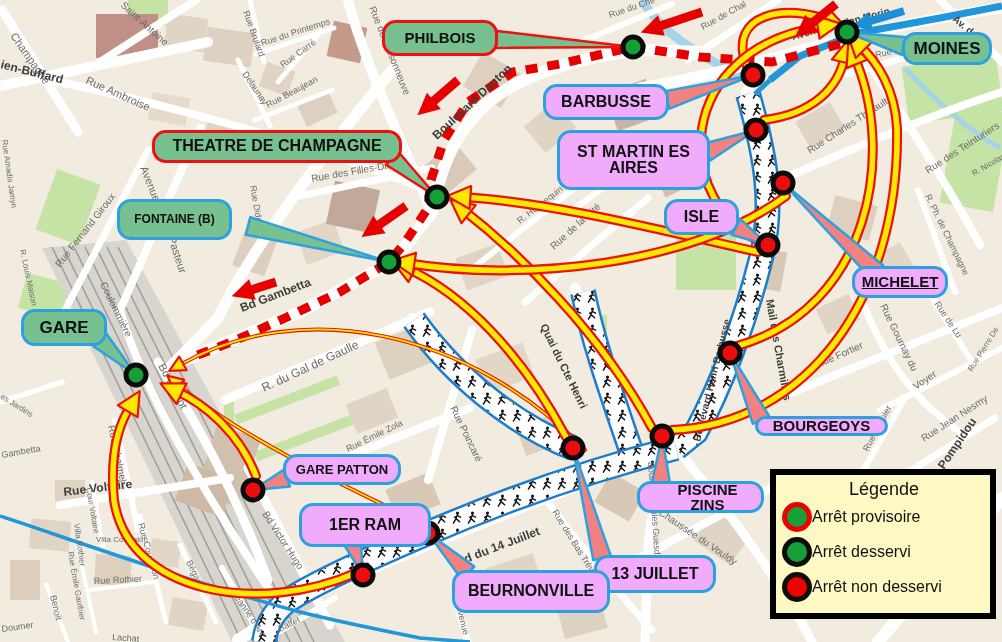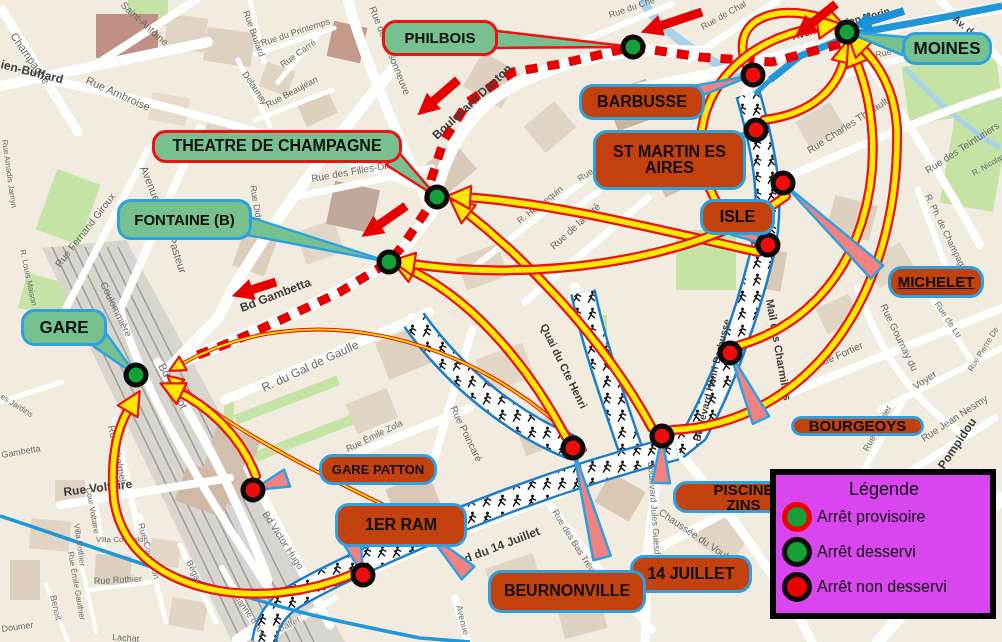--- a/index.html
+++ b/index.html
@@ -11,7 +11,7 @@
            border:3px solid #000;padding:1px 6px;line-height:1.02;box-sizing:border-box;
            font-family:"Liberation Sans",sans-serif;}
   .callout.served{background:#77c191;}
-  .callout.closed{background:#c2410c;margin-left:36px;}
+  .callout.closed{background:#f0abfc;}
   #legend{position:absolute;left:770px;top:469px;width:226px;height:150px;background:#d946ef;
           border:6px solid #000;box-sizing:border-box;padding:4px 4px 4px 6px;}
   .legend-title{text-align:center;font-size:18px;color:#111;margin-bottom:2px;}

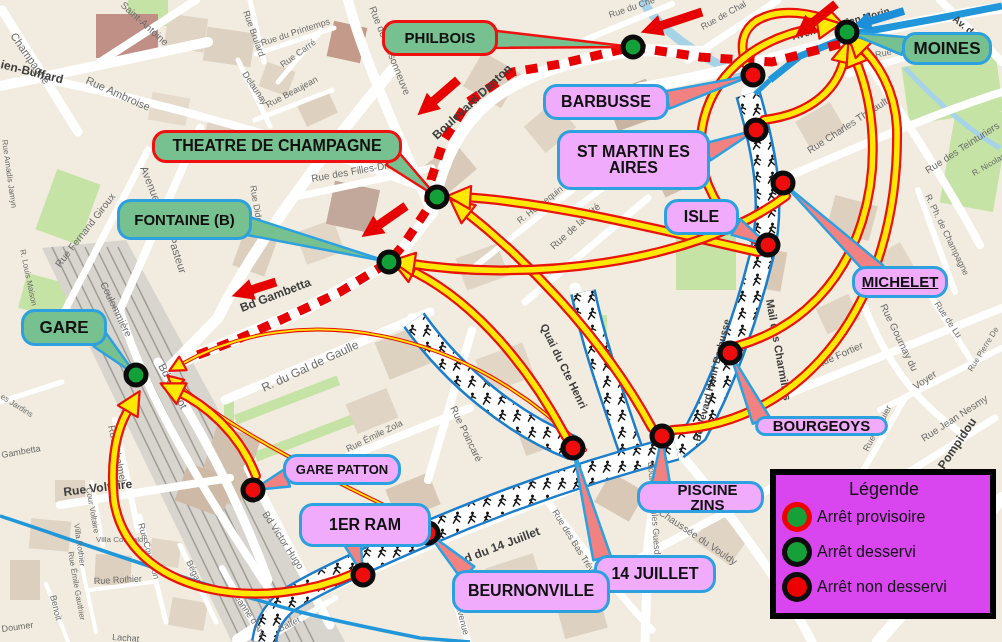--- a/index.html
+++ b/index.html
@@ -346,7 +346,7 @@
   <div id="callouts">
       <div class="callout served" style="left: 382px; top: 20px; width: 116px; height: 36px; border-color: rgb(239, 16, 16); font-size: 15px;">PHILBOIS</div>
       <div class="callout served" style="left: 152px; top: 130px; width: 250px; height: 33px; border-color: rgb(239, 16, 16); font-size: 16px;">THEATRE DE CHAMPAGNE</div>
-      <div class="callout served" style="left: 117px; top: 199px; width: 135px; height: 41px; border-color: rgb(45, 161, 224); font-size: 15px;">FONTAINE (B)</div>
+      <div class="callout served" style="left: 117px; top: 199px; width: 115px; height: 41px; border-color: rgb(45, 161, 224); font-size: 12px;">FONTAINE (B)</div>
       <div class="callout served" style="left: 21px; top: 309px; width: 86px; height: 37px; border-color: rgb(45, 161, 224); font-size: 17px;">GARE</div>
       <div class="callout served" style="left: 902px; top: 32px; width: 90px; height: 33px; border-color: rgb(45, 161, 224); font-size: 17px;">MOINES</div>
       <div class="callout closed" style="left: 543px; top: 84px; width: 126px; height: 36px; border-color: rgb(45, 161, 224); font-size: 16px;">BARBUSSE</div>

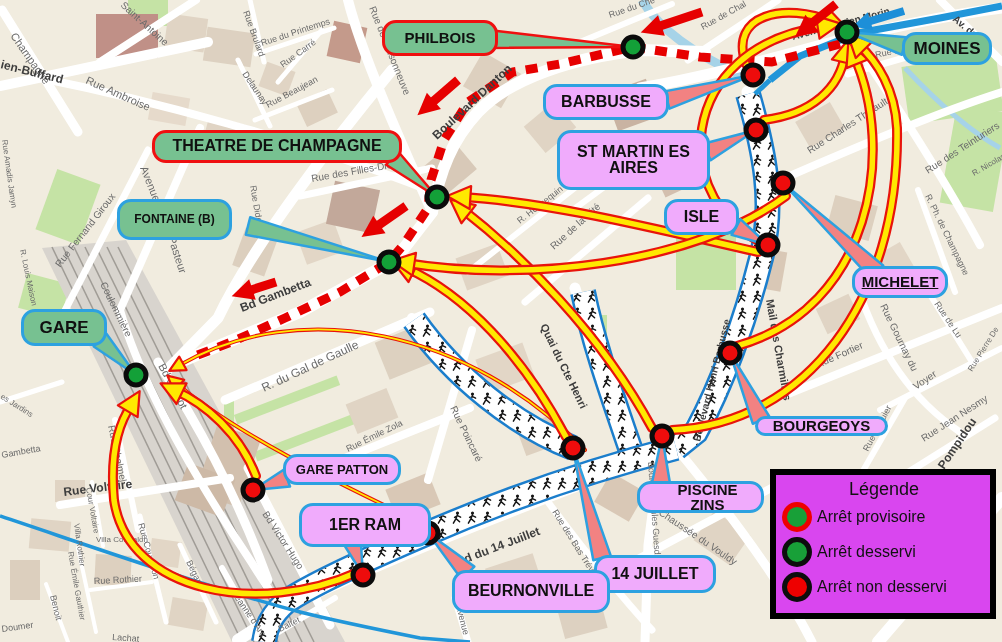--- a/index.html
+++ b/index.html
@@ -12,7 +12,7 @@
            font-family:"Liberation Sans",sans-serif;}
   .callout.served{background:#77c191;}
   .callout.closed{background:#f0abfc;}
-  #legend{position:absolute;left:770px;top:469px;width:226px;height:150px;background:#d946ef;
+  #legend{position:absolute;left:770px;top:469px;width:226px;height:150px;background:#fef9c3;
           border:6px solid #000;box-sizing:border-box;padding:4px 4px 4px 6px;}
   .legend-title{text-align:center;font-size:18px;color:#111;margin-bottom:2px;}
   .legend-row{display:flex;align-items:center;gap:5px;margin-bottom:5px;}

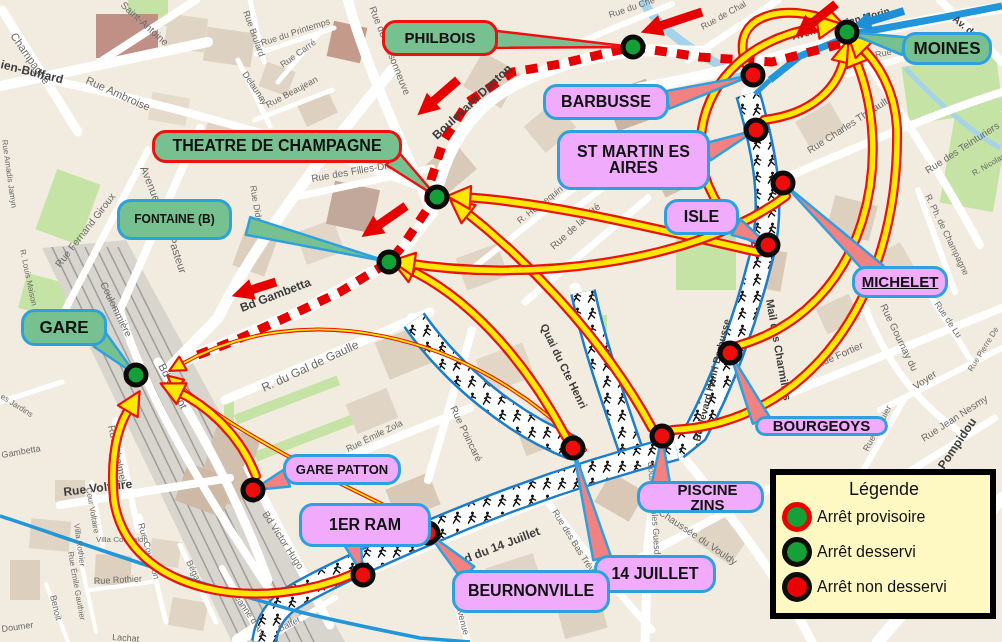--- a/index.html
+++ b/index.html
@@ -15,7 +15,7 @@
   #legend{position:absolute;left:770px;top:469px;width:226px;height:150px;background:#fef9c3;
           border:6px solid #000;box-sizing:border-box;padding:4px 4px 4px 6px;}
   .legend-title{text-align:center;font-size:18px;color:#111;margin-bottom:2px;}
-  .legend-row{display:flex;align-items:center;gap:5px;margin-bottom:5px;}
+  .legend-row{display:flex;align-items:center;margin-bottom:5px;}
   .legend-dot{width:20px;height:20px;border-radius:50%;flex:0 0 auto;}
   .legend-label{font-size:16px;color:#111;white-space:nowrap;}
 </style>

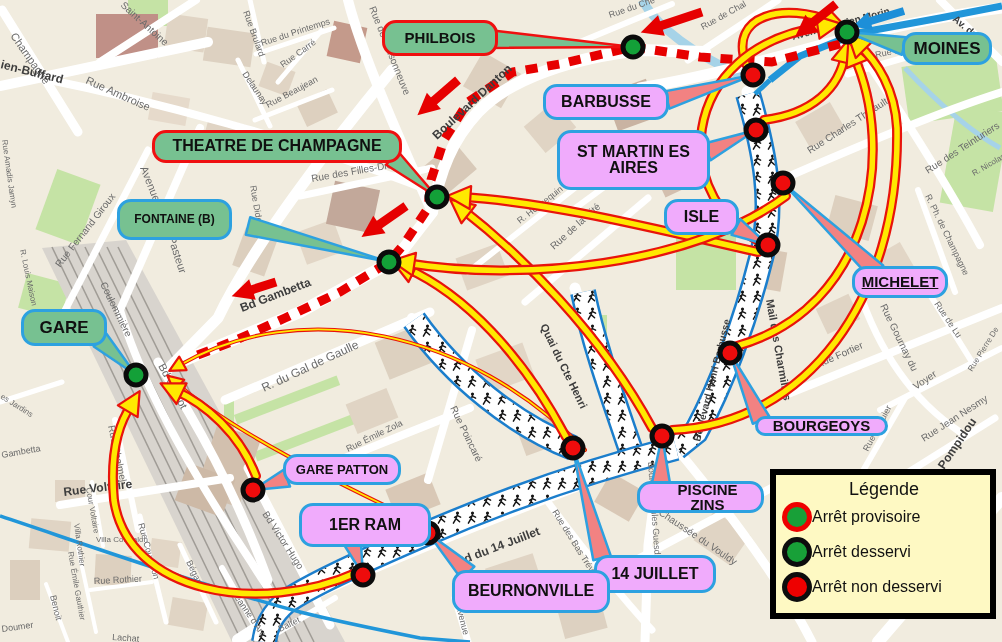--- a/index.html
+++ b/index.html
@@ -355,7 +355,7 @@
       <div class="callout closed" style="left: 852px; top: 266px; width: 96px; height: 32px; border-color: rgb(45, 161, 224); font-size: 15px; text-decoration: underline;">MICHELET</div>
       <div class="callout closed" style="left: 755px; top: 416px; width: 133px; height: 20px; border-color: rgb(45, 161, 224); font-size: 15px;">BOURGEOYS</div>
       <div class="callout closed" style="left: 637px; top: 481px; width: 127px; height: 32px; border-color: rgb(45, 161, 224); font-size: 15px; padding-left: 20px;">PISCINE ZINS</div>
-      <div class="callout closed" style="left: 594px; top: 555px; width: 122px; height: 38px; border-color: rgb(45, 161, 224); font-size: 16px;">14 JUILLET</div>
+      <div class="callout closed" style="left: 594px; top: 555px; width: 122px; height: 38px; border-color: rgb(45, 161, 224); font-size: 16px;">13 JUILLET</div>
       <div class="callout closed" style="left: 452px; top: 570px; width: 158px; height: 43px; border-color: rgb(45, 161, 224); font-size: 16px;">BEURNONVILLE</div>
       <div class="callout closed" style="left: 299px; top: 503px; width: 132px; height: 44px; border-color: rgb(45, 161, 224); font-size: 16px;">1ER RAM</div>
       <div class="callout closed" style="left: 283px; top: 454px; width: 118px; height: 31px; border-color: rgb(45, 161, 224); font-size: 13px;">GARE PATTON</div>

